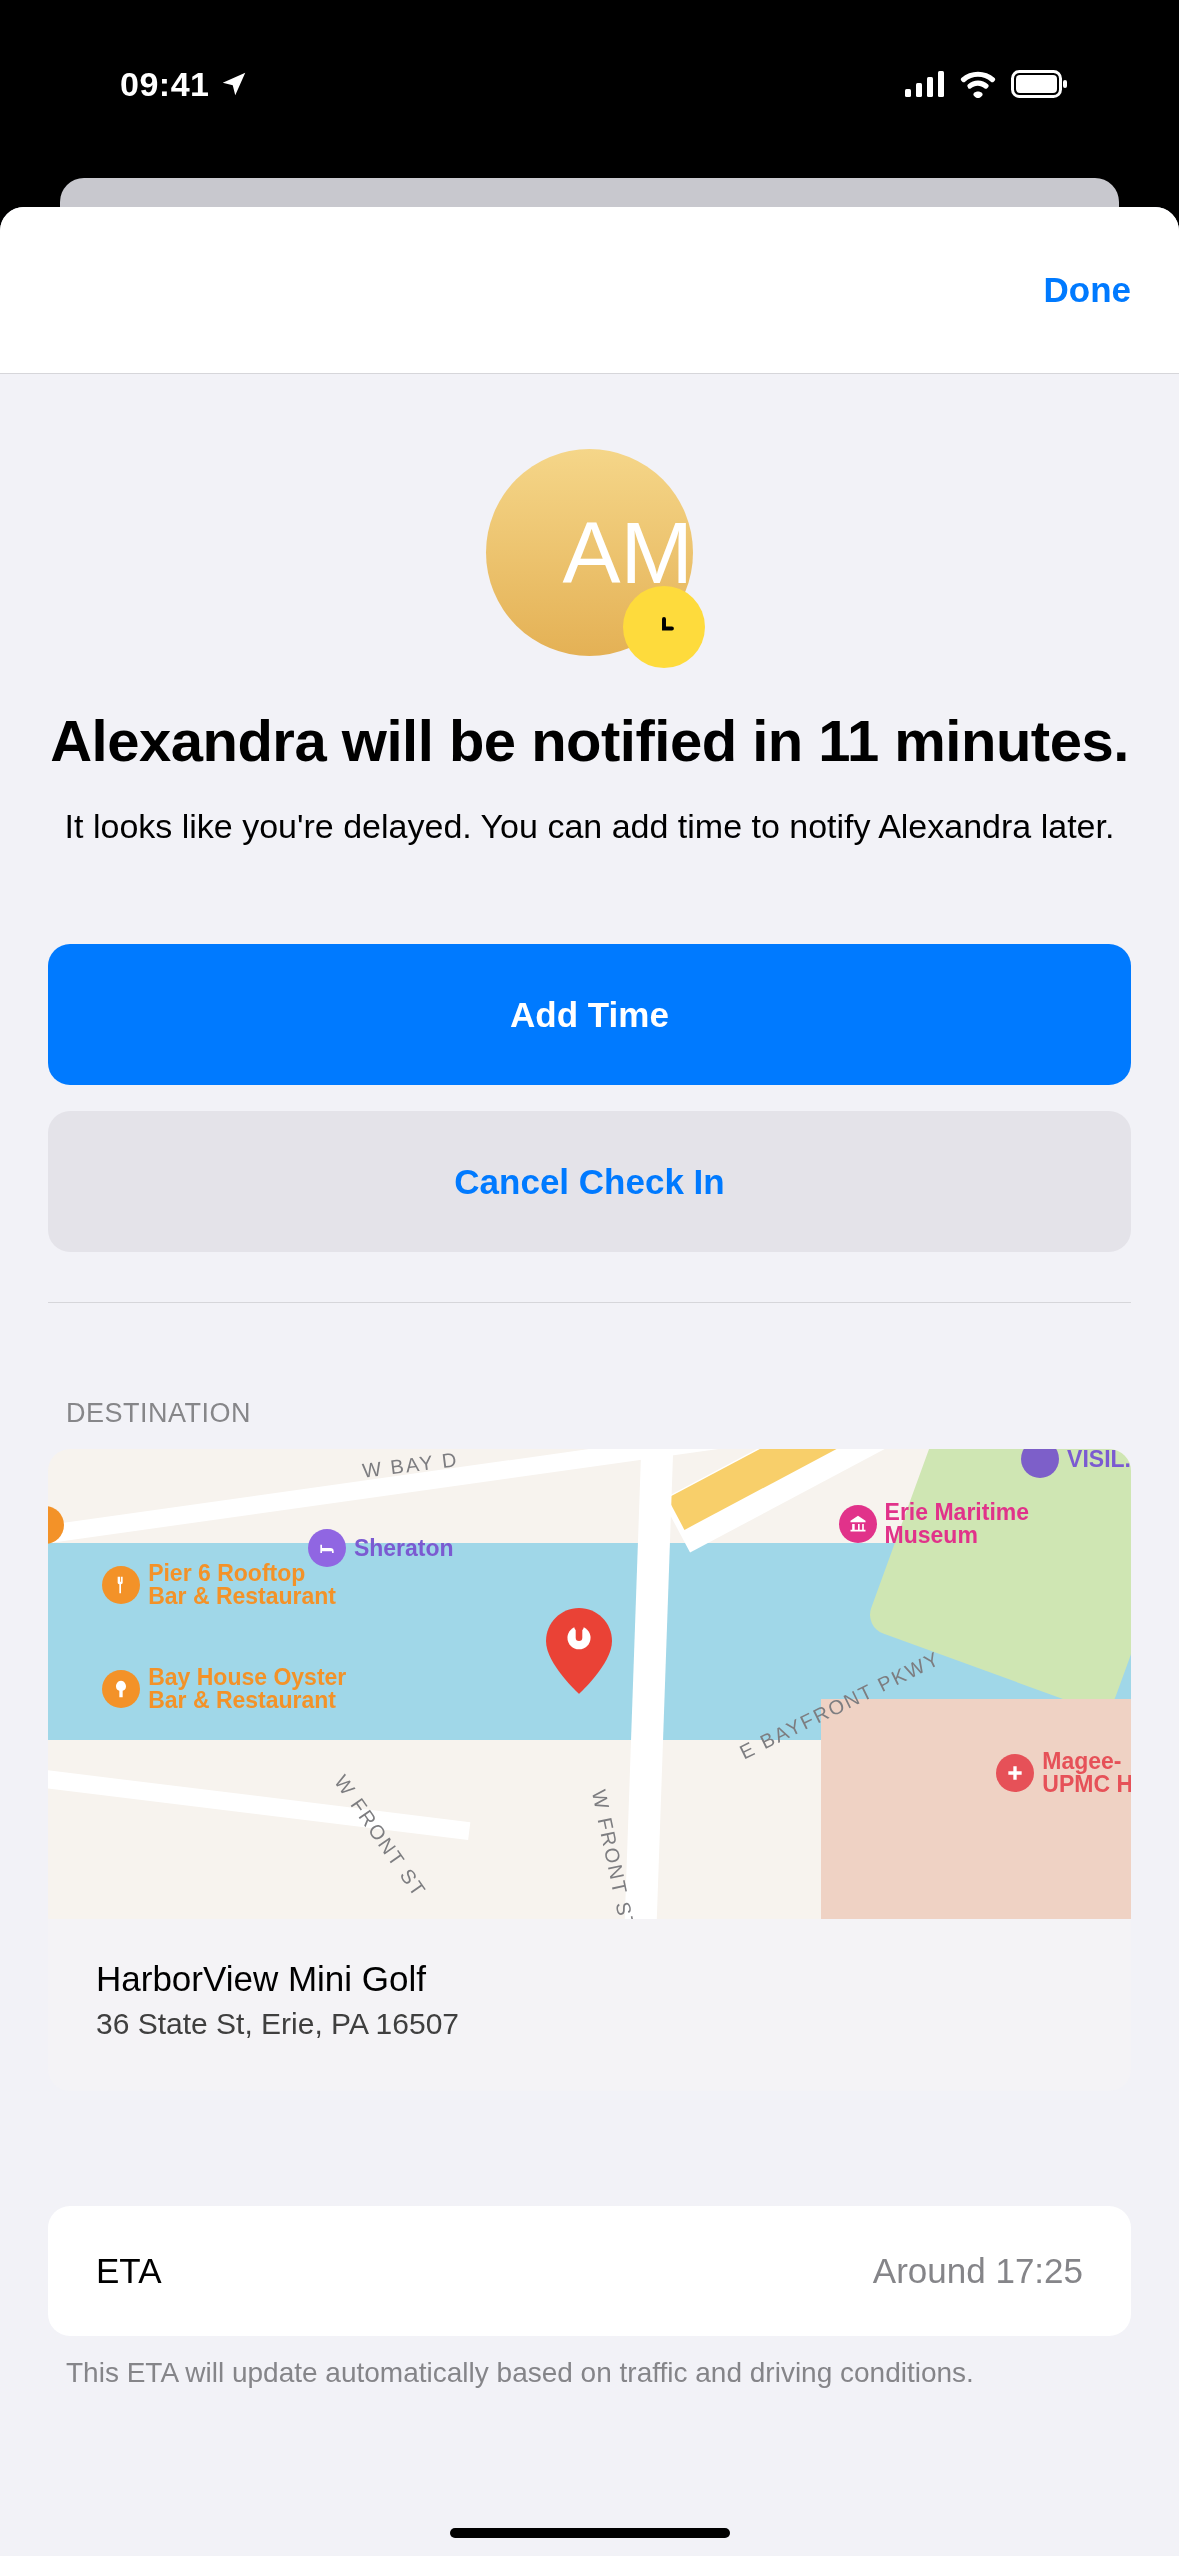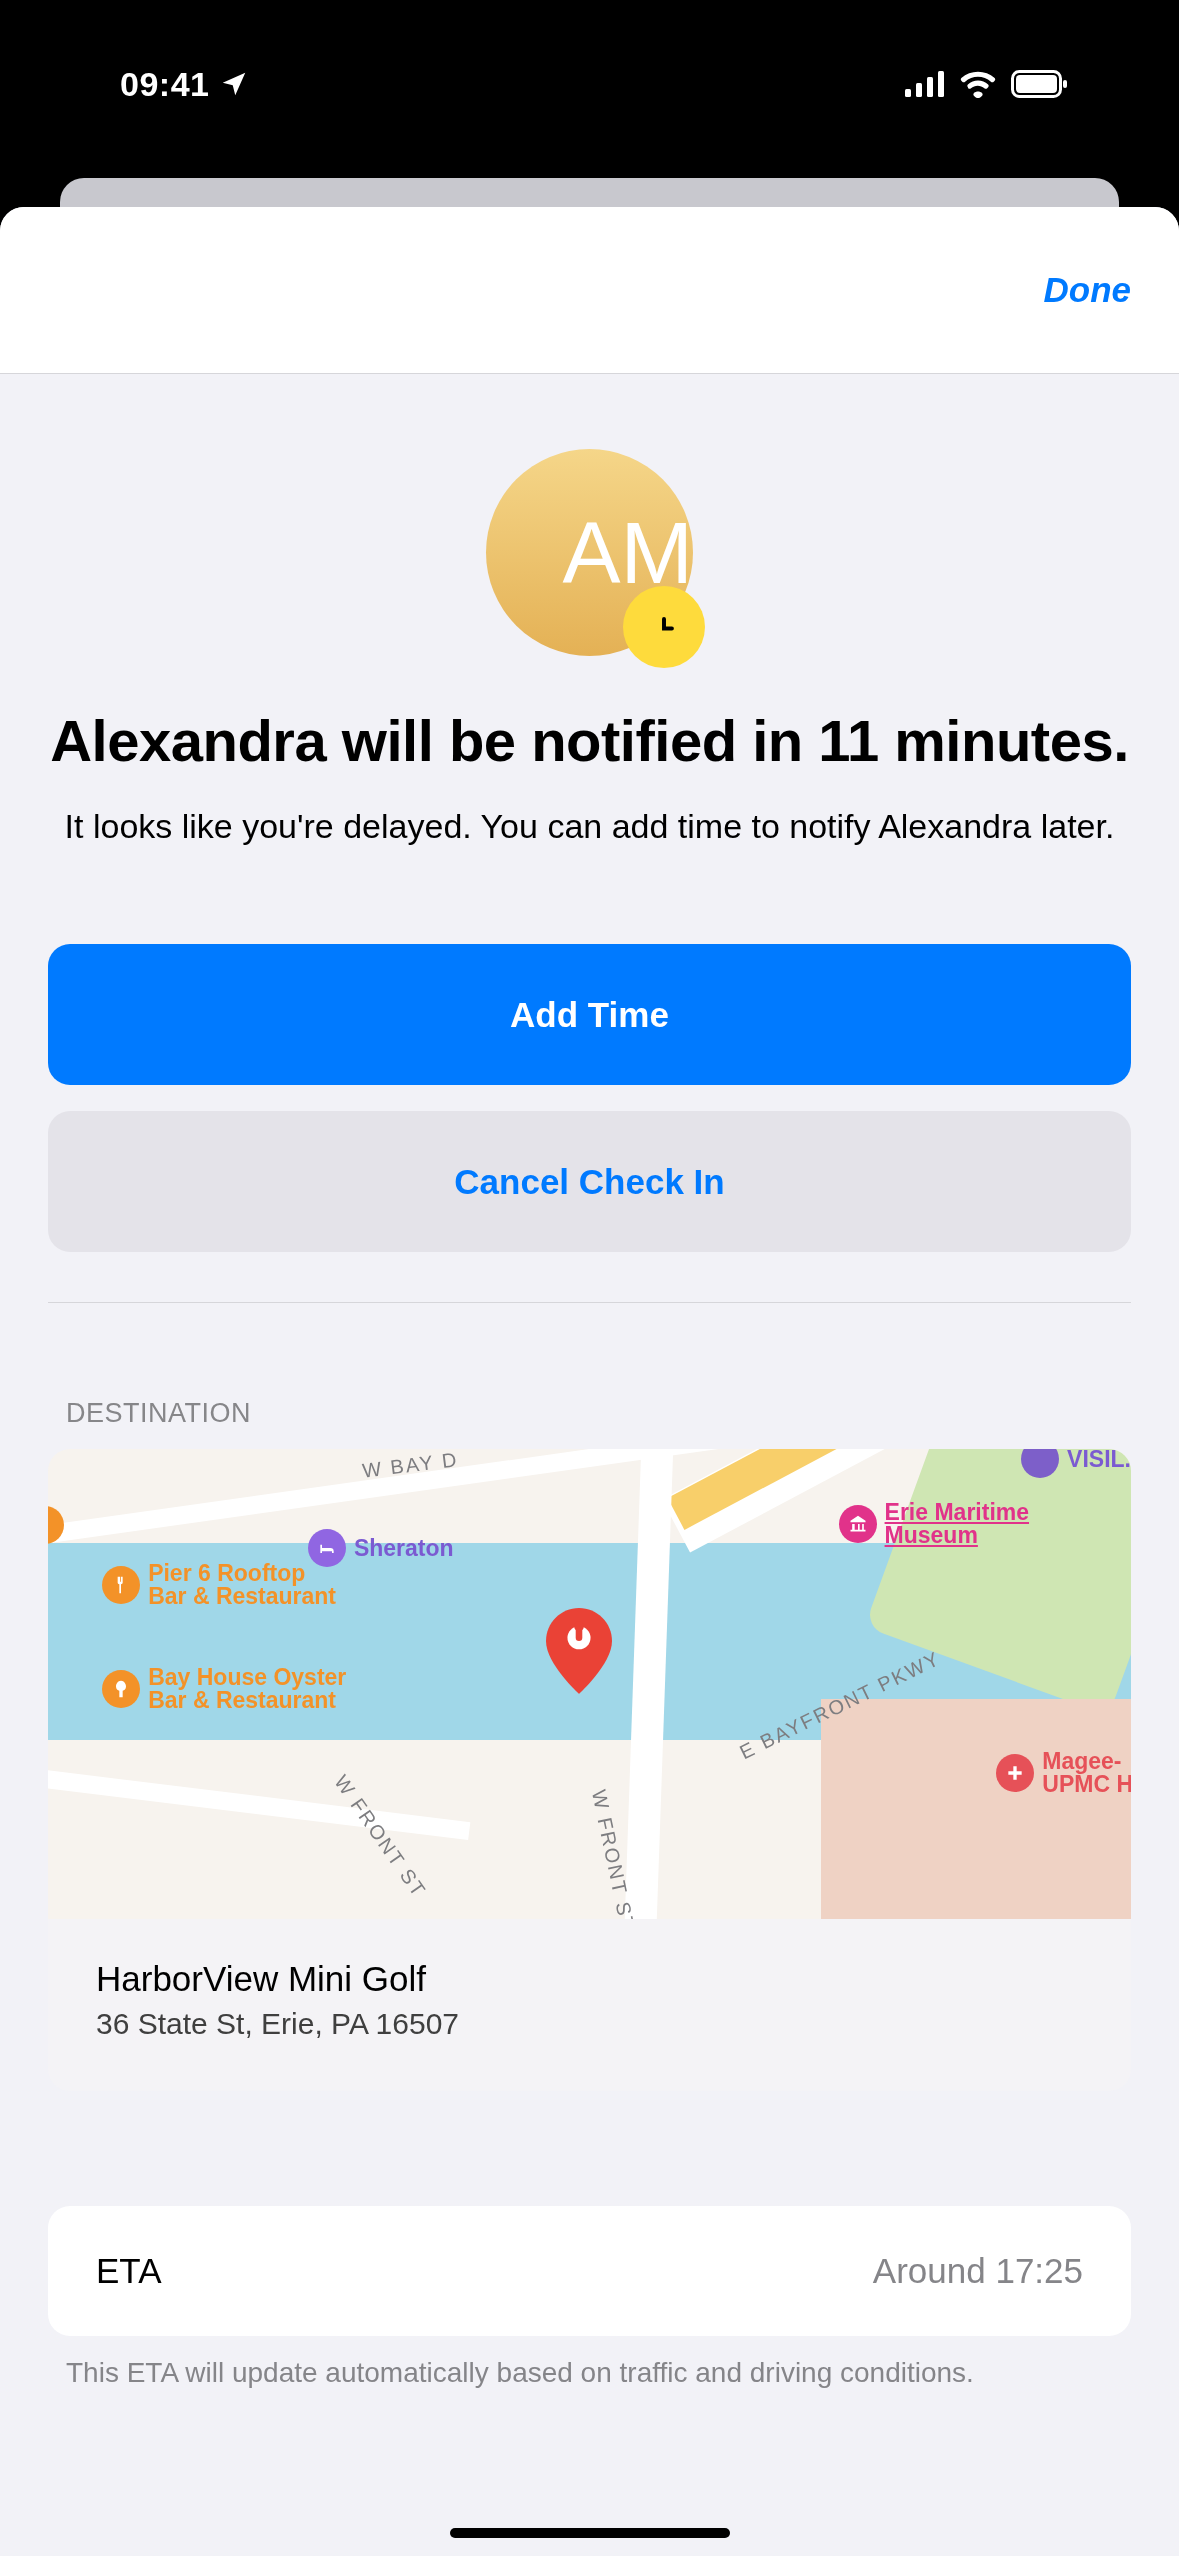--- a/index.html
+++ b/index.html
@@ -93,7 +93,6 @@
       background: none;
       border: none;
       cursor: pointer;
-      font-style: italic;
     }
     .content {
       padding: 75px 48px 0 48px;

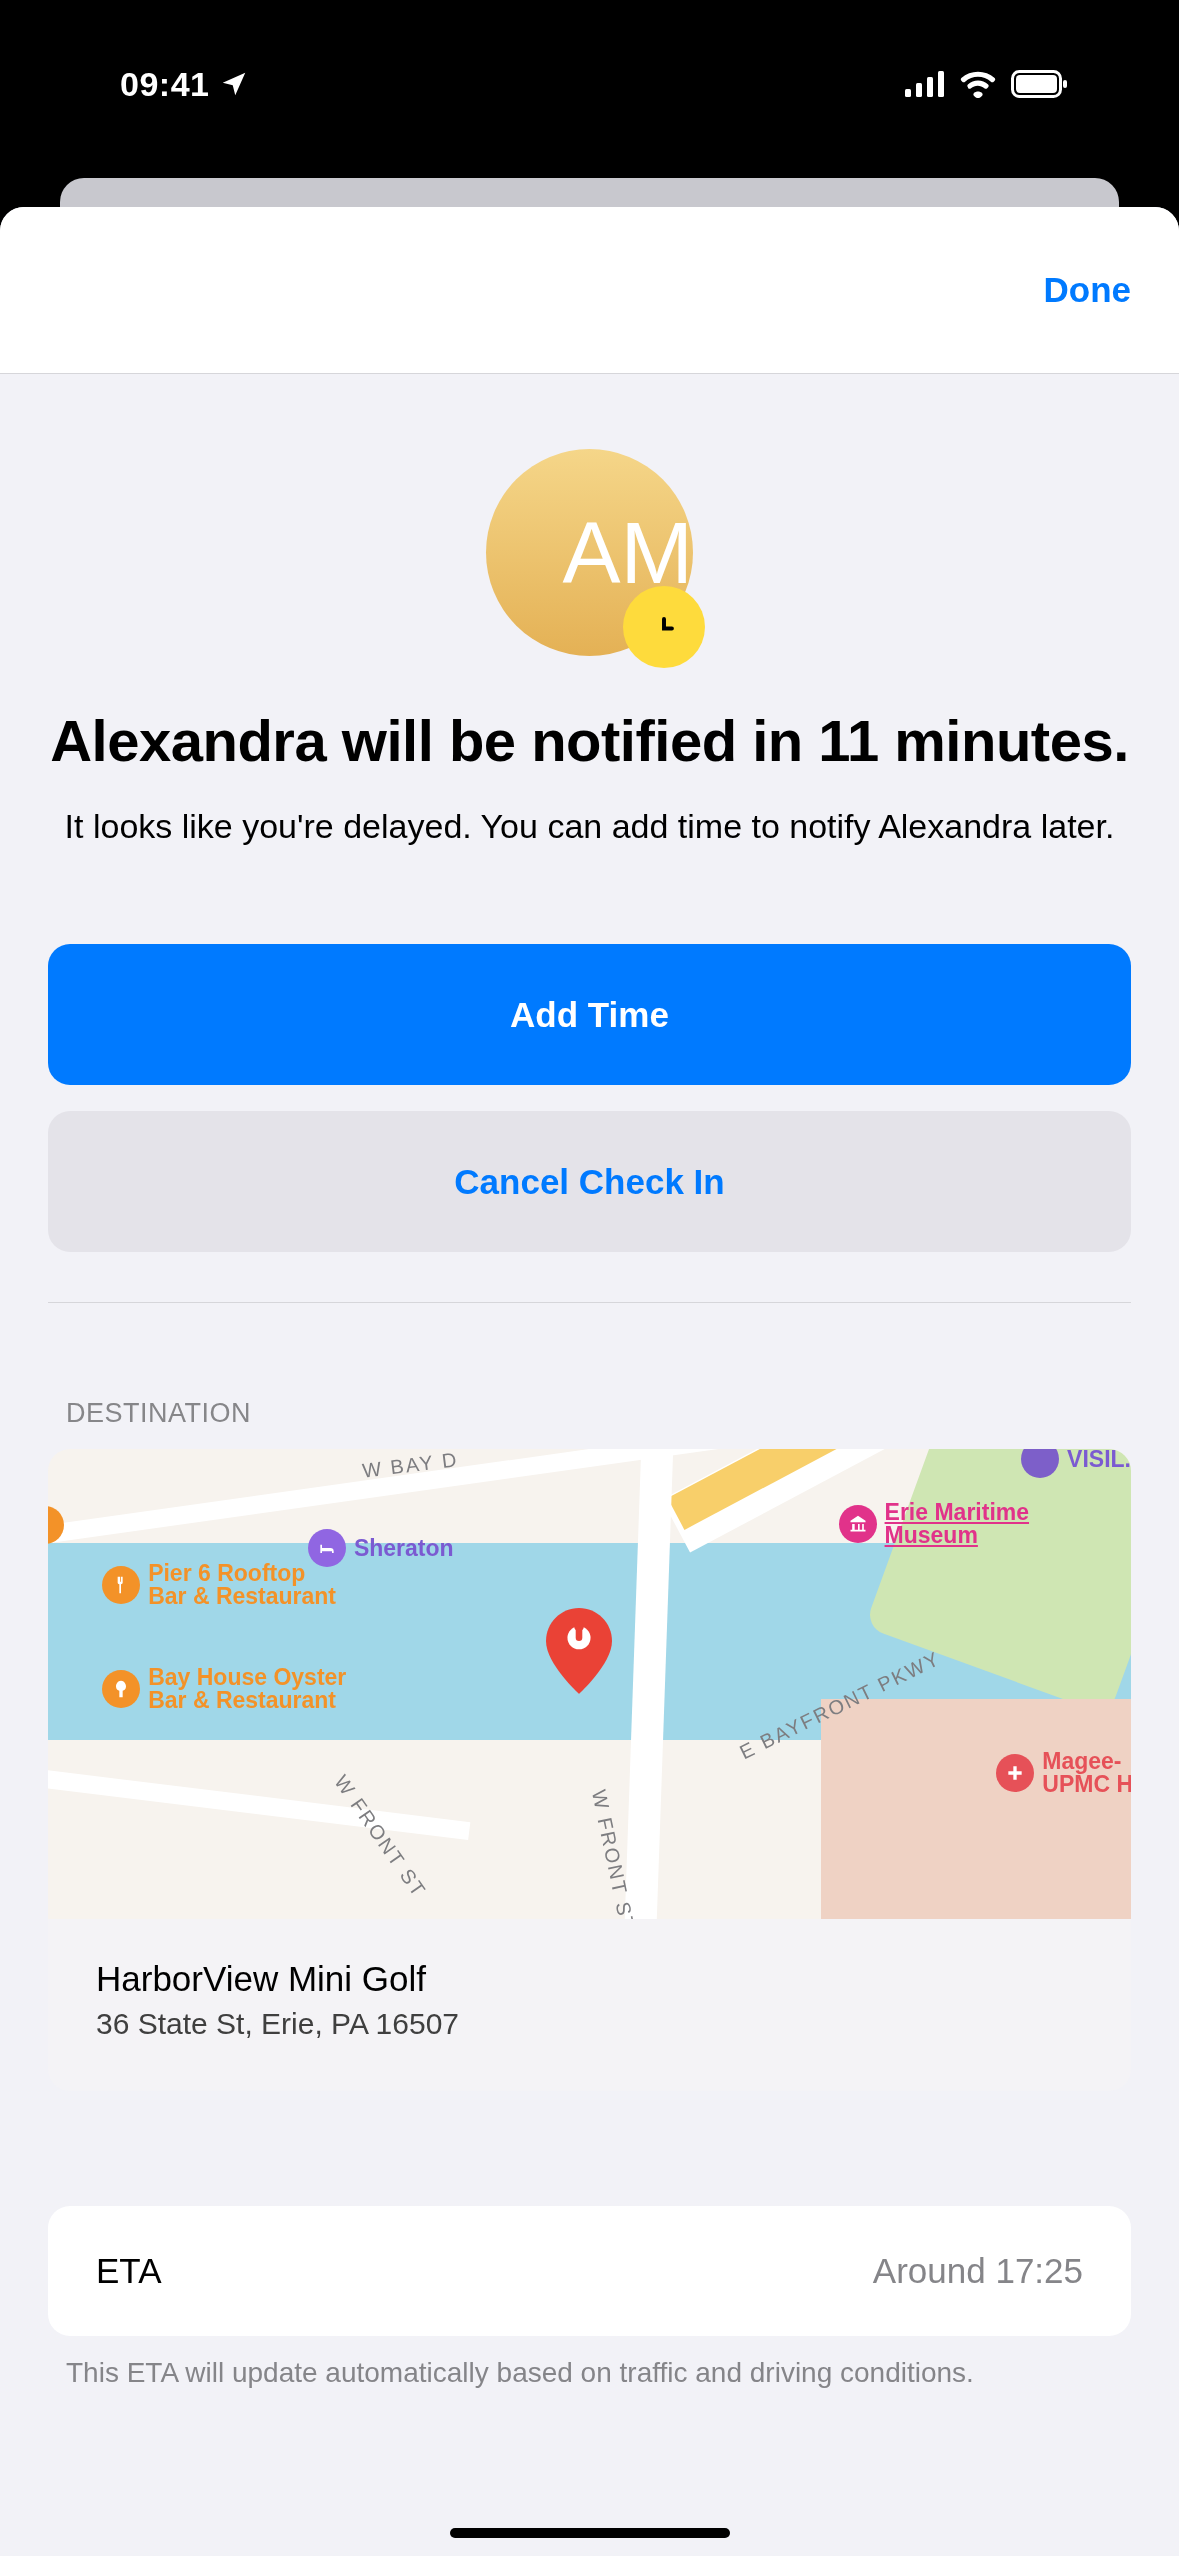--- a/index.html
+++ b/index.html
@@ -382,7 +382,7 @@
               </span>
             <span class="poi-text"><span>Bay House Oyster</span><br><span>Bar &amp; Restaurant</span></span>
           </div>
-          <div class="map-poi pink" style="left:73%; top:11%;text-decoration:underline;">
+          <div class="map-poi pink" style="left:73%; top:11%;">
             <span class="pin">
                 <svg width="20" height="20" viewBox="0 0 24 24" fill="#fff">
                   <path d="M12 2L3 8v2h18V8l-9-6zM5 12v7H3v2h18v-2h-2v-7h-2v7h-3v-7h-2v7H8v-7H5z"></path>

